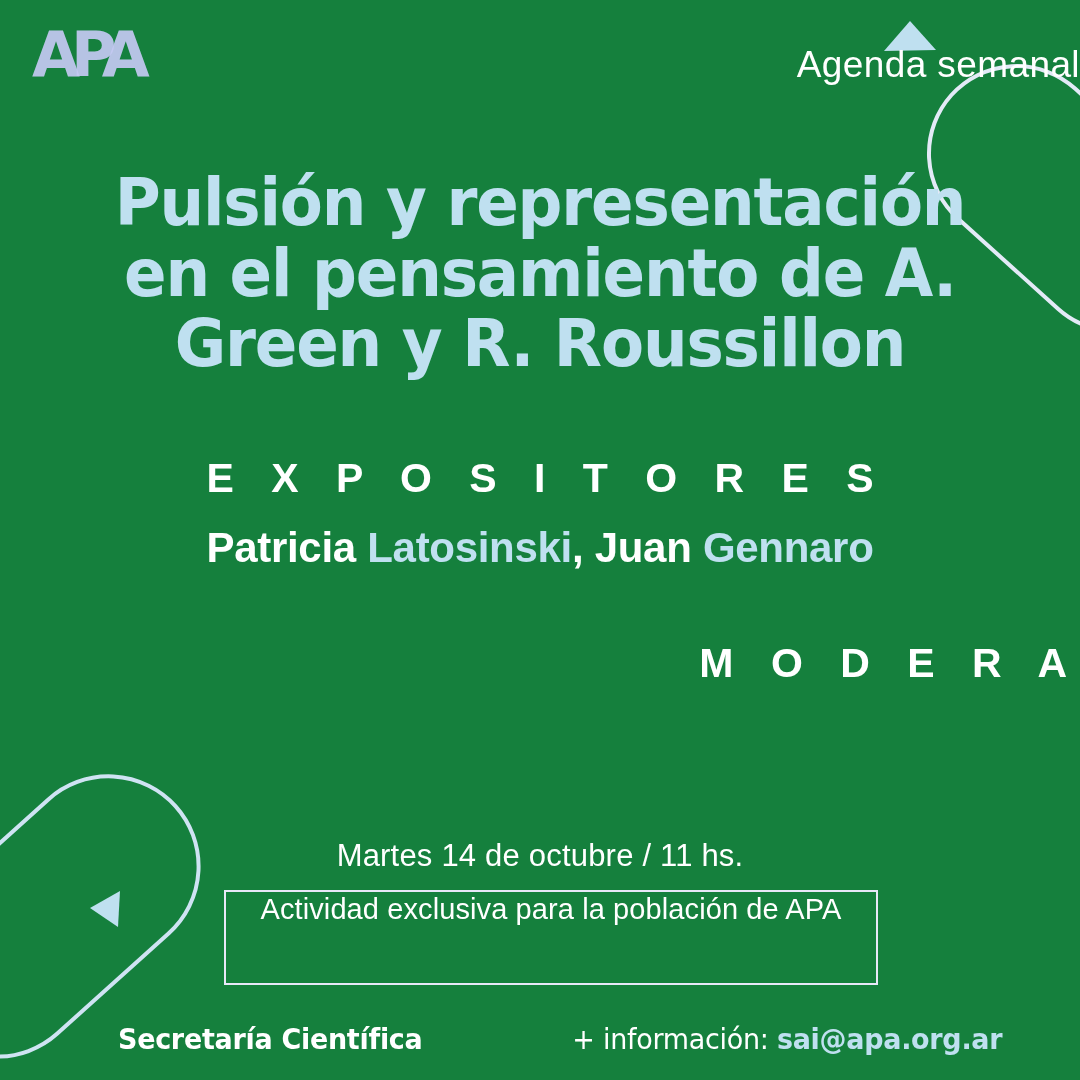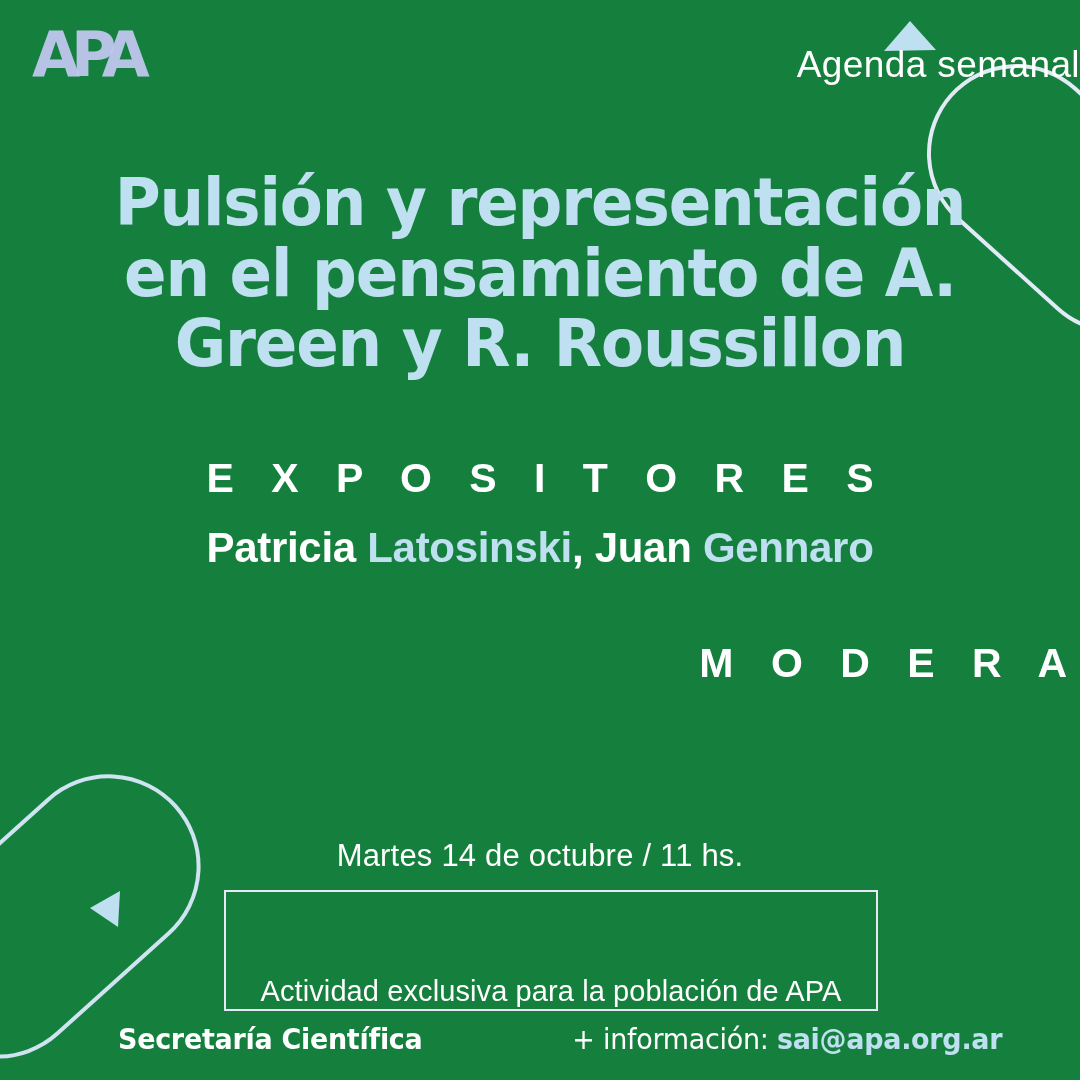--- a/index.html
+++ b/index.html
@@ -119,13 +119,13 @@
     left: 224px;
     top: 890px;
     width: 654px;
-    height: 121px;
+    height: 95px;
     box-sizing: border-box;
     border: 2px solid #e8e8f8;
     display: flex;
     flex-direction: column;
     align-items: center;
-    justify-content: flex-end;
+    justify-content: space-between;
   }
   #info-box .line1 {
     color: #ffffff;

